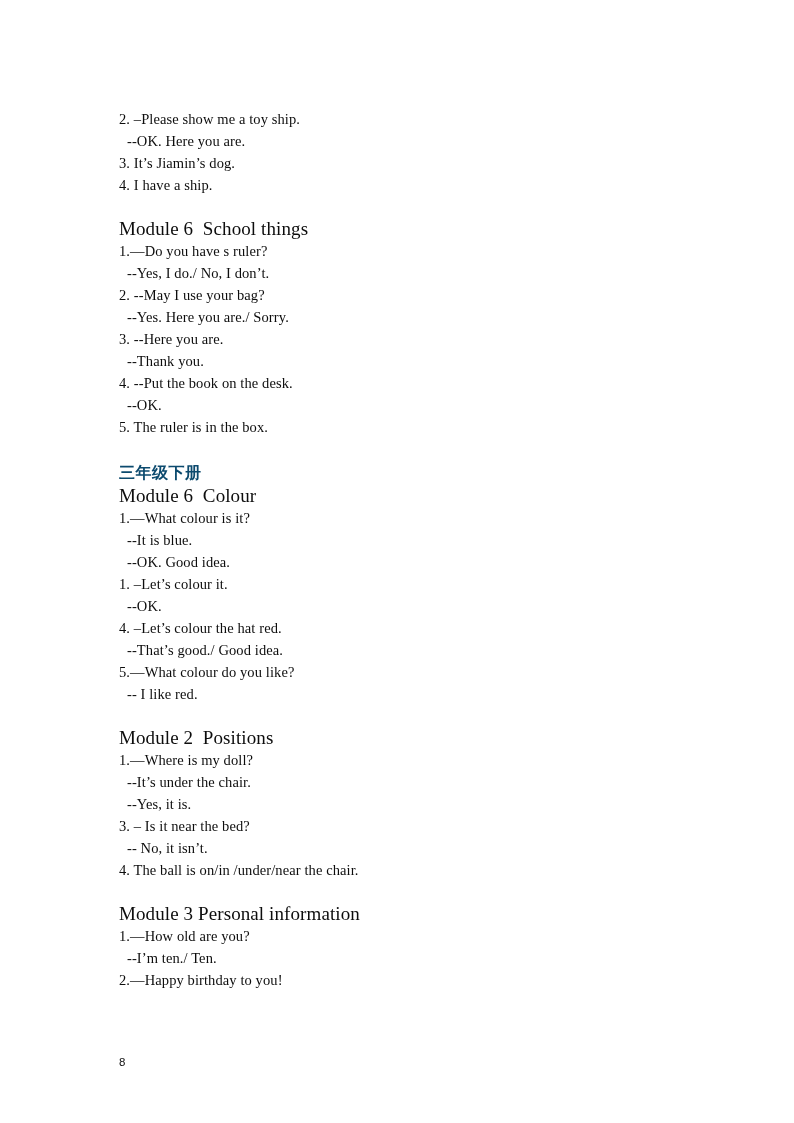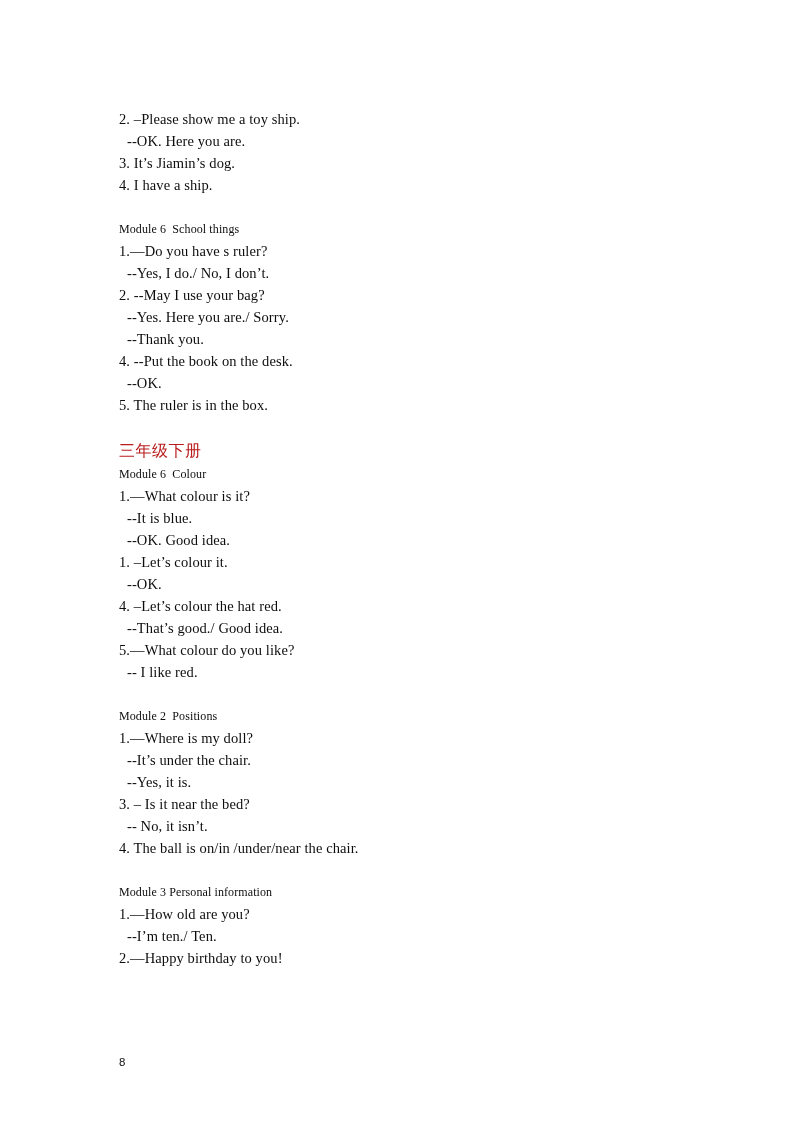--- a/index.html
+++ b/index.html
@@ -39,7 +39,7 @@
   }
   
   .line.module {
-    font-size: 12px;
+    font-size: 19px;
   }
   
   .spacer {

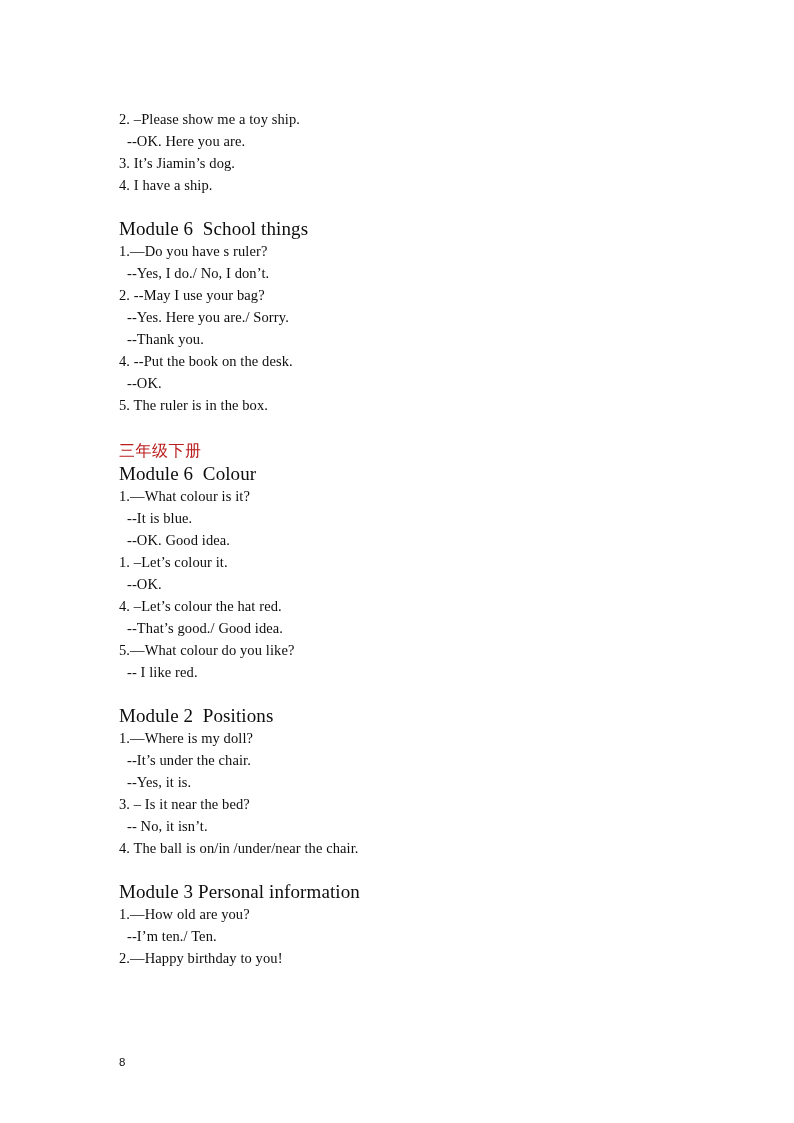--- a/index.html
+++ b/index.html
@@ -82,6 +82,7 @@
       <div class="line indent">--Yes, I do./ No, I don’t.</div>
       <div class="line">2. --May I use your bag?</div>
       <div class="line indent">--Yes. Here you are./ Sorry.</div>
+      <div class="line">3. --Here you are.</div>
       <div class="line indent">--Thank you.</div>
       <div class="line">4. --Put the book on the desk.</div>
       <div class="line indent">--OK.</div>

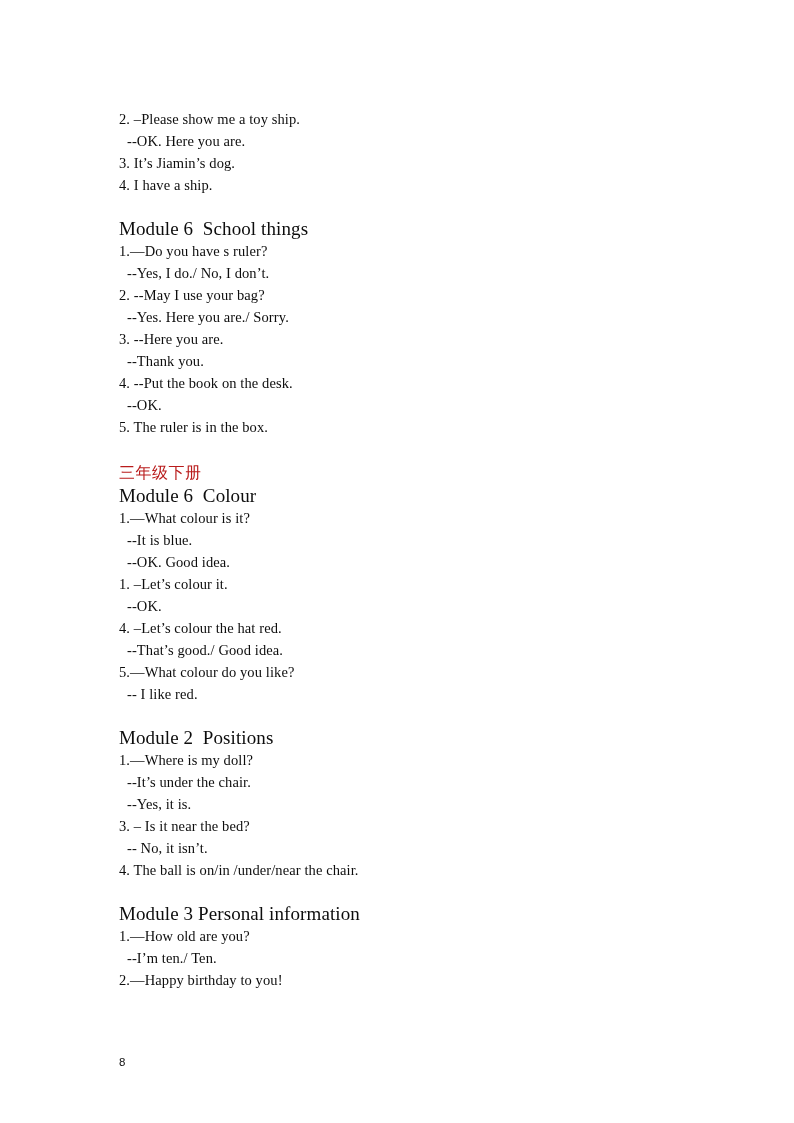--- a/index.html
+++ b/index.html
@@ -49,11 +49,11 @@
   .cjk-heading {
     font-size: 16px;
     line-height: 25px;
-    font-weight: normal;
+    font-weight: bold;
     font-family: "DejaVu Sans", "Liberation Sans", sans-serif;
     letter-spacing: 0.5px;
     white-space: pre;
-    color: #b91c1c;
+    color: #0c4a6e;
   }
   
   .page-number {

